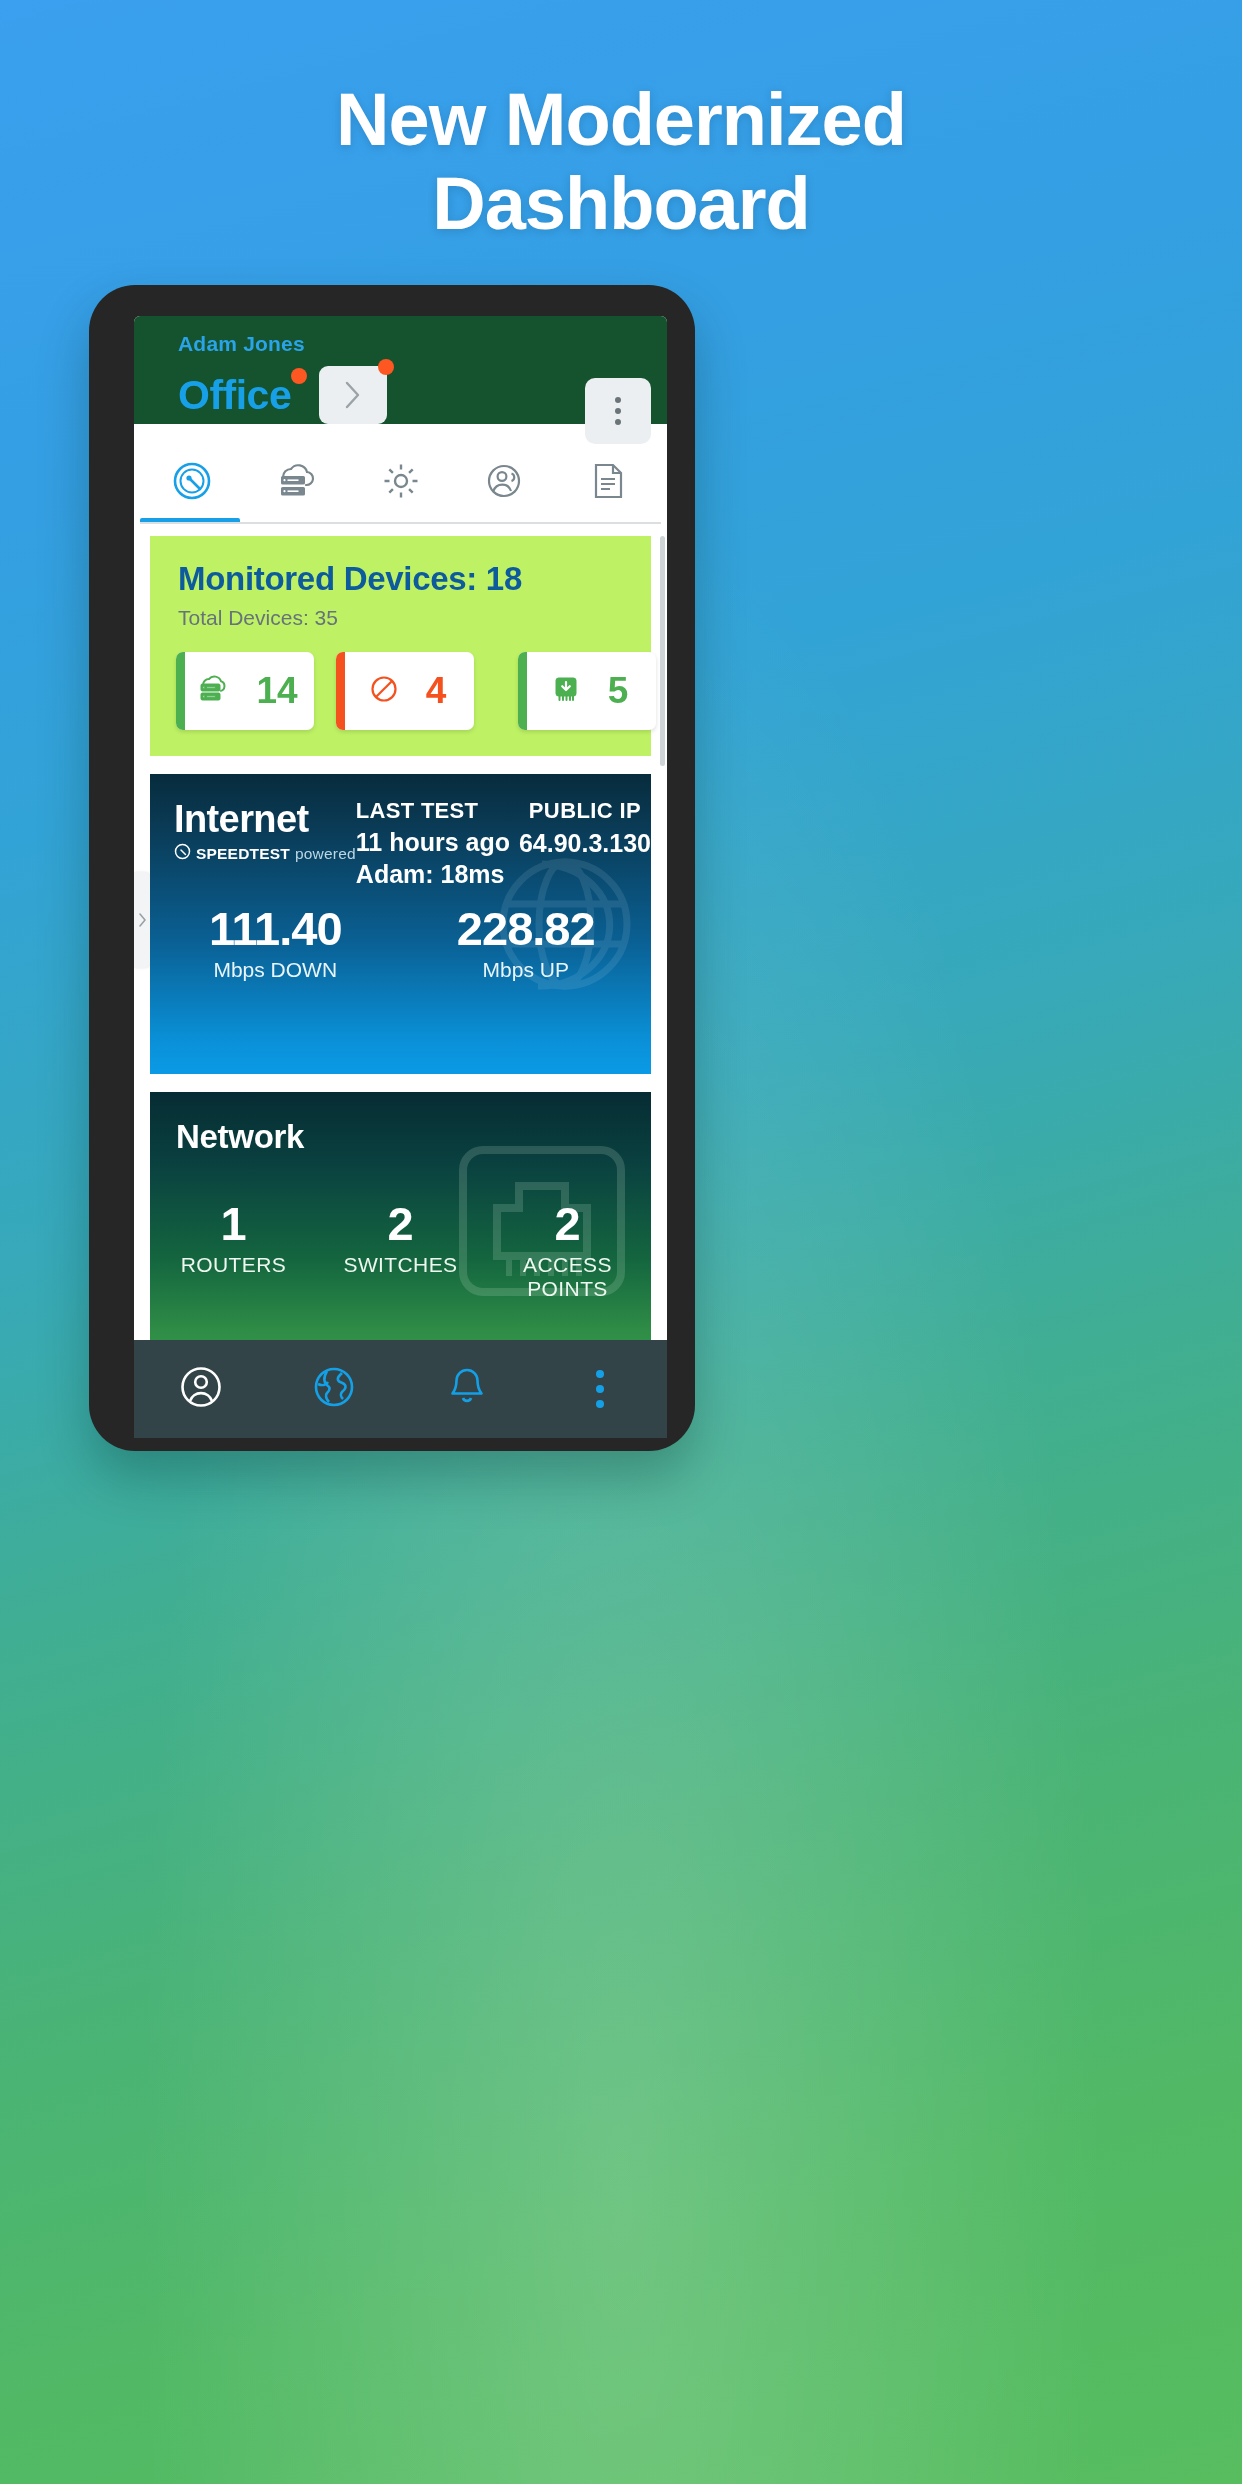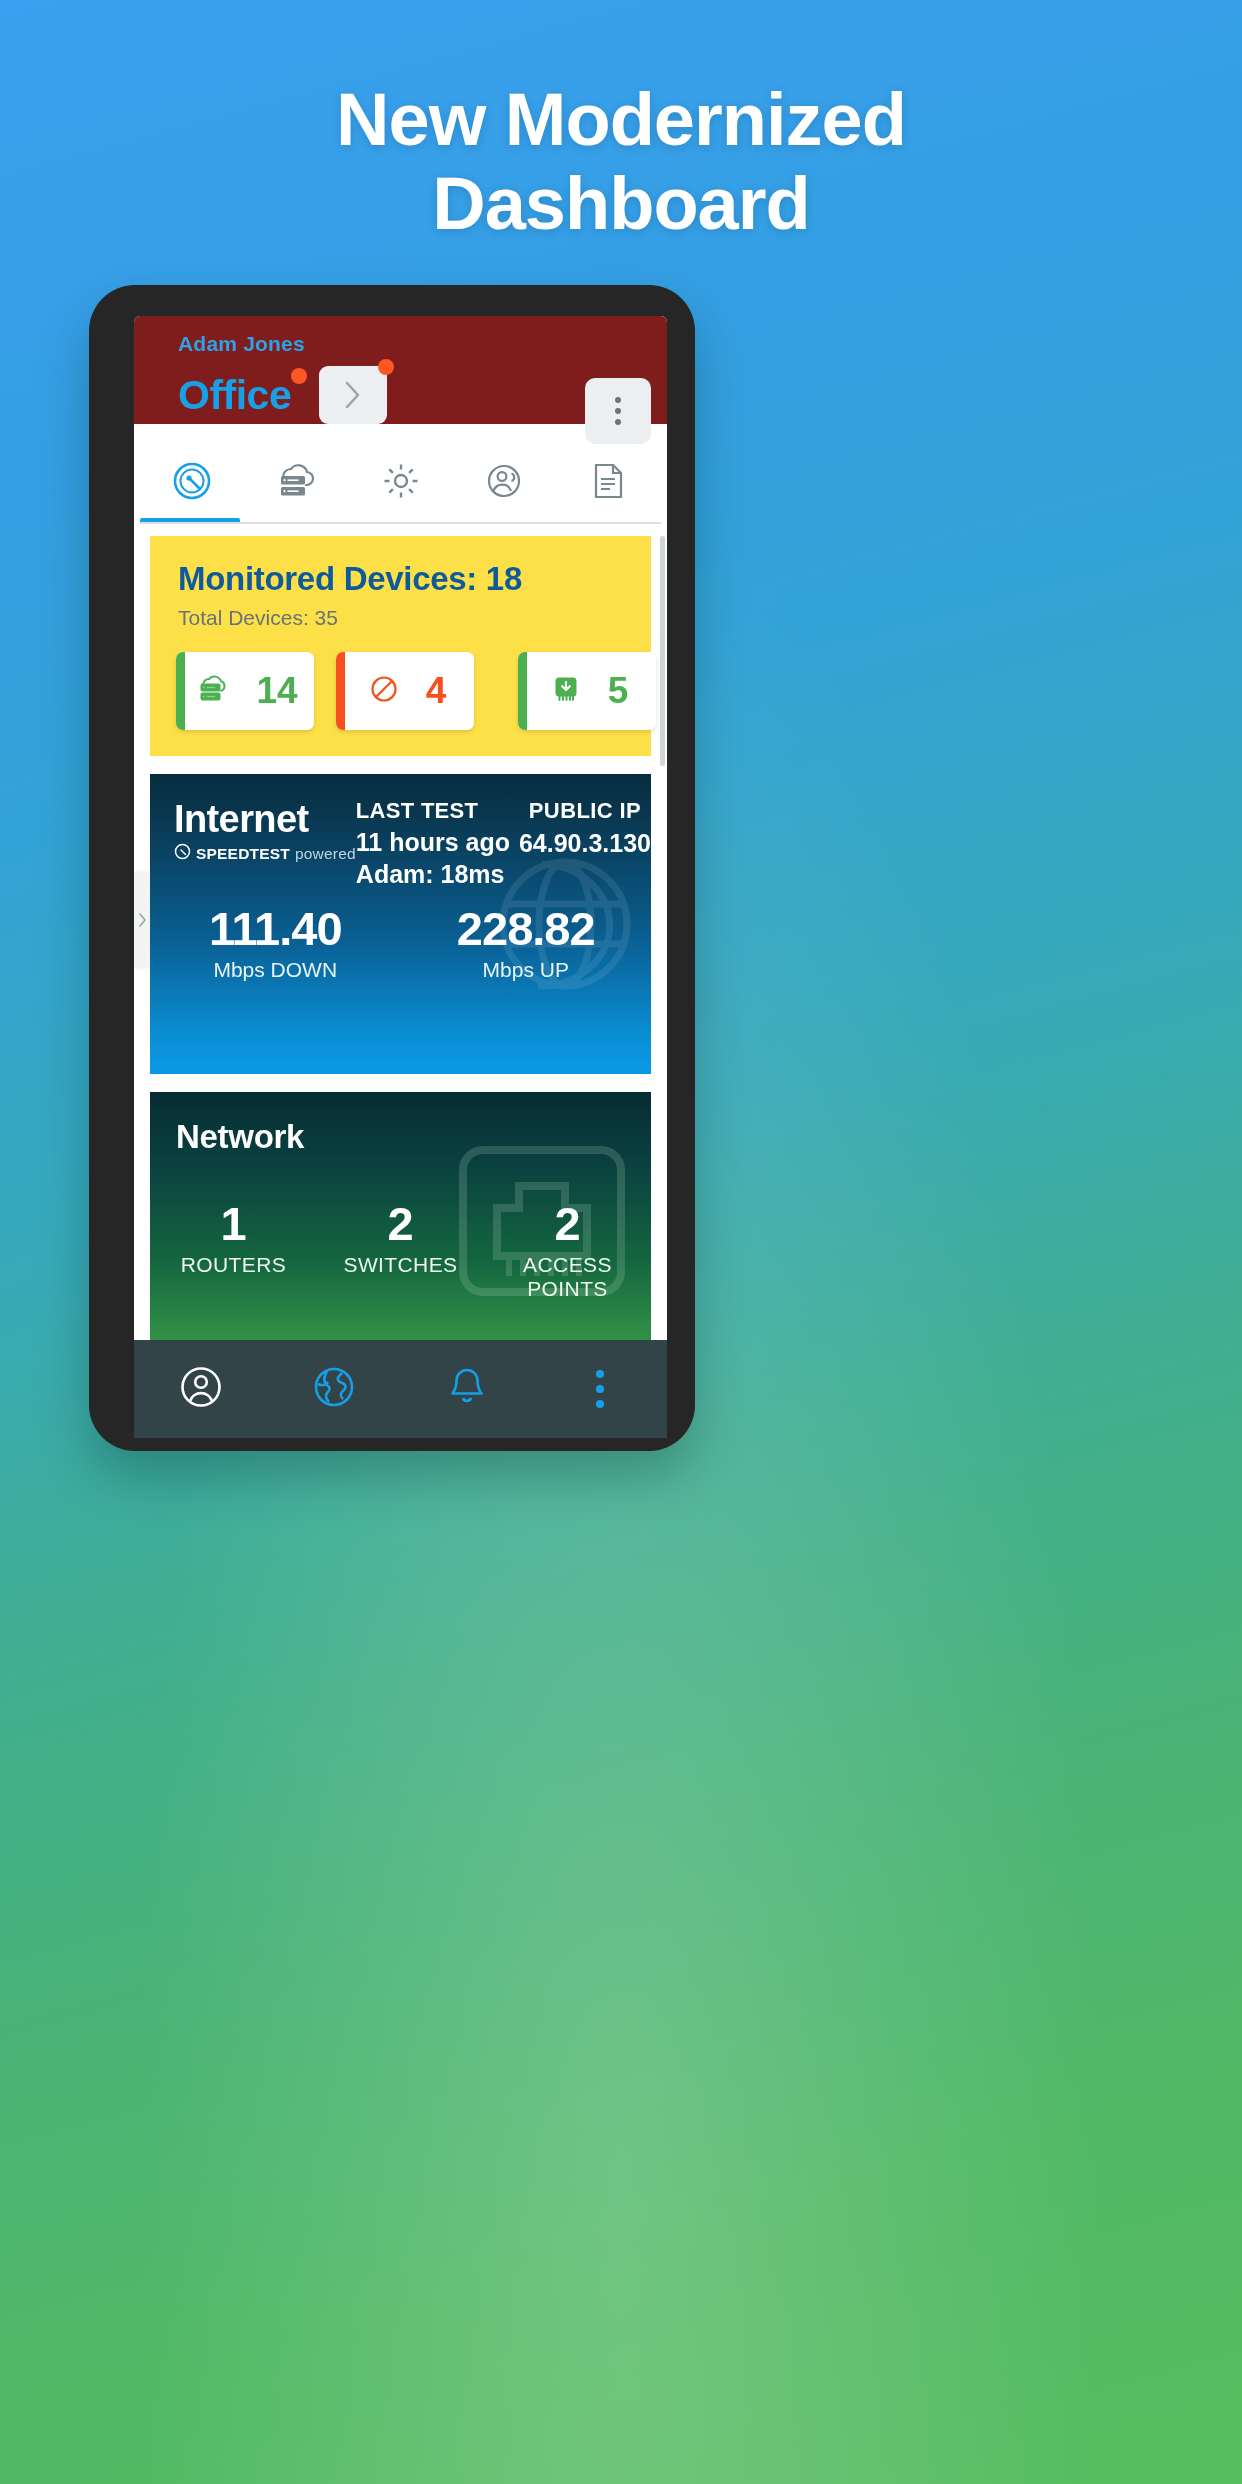--- a/index.html
+++ b/index.html
@@ -50,7 +50,7 @@
     overflow:hidden;
   }
   
-  .app-head{ padding:10px 0 0 0; background:#7f1d1d; position:relative;}
+  .app-head{ padding:10px 0 0 0; background:#14532d; position:relative;}
   .user-name{
     color:#2aa3e8; font-size:21px; font-weight:bold;
     padding:6px 0 0 44px; letter-spacing:.2px;

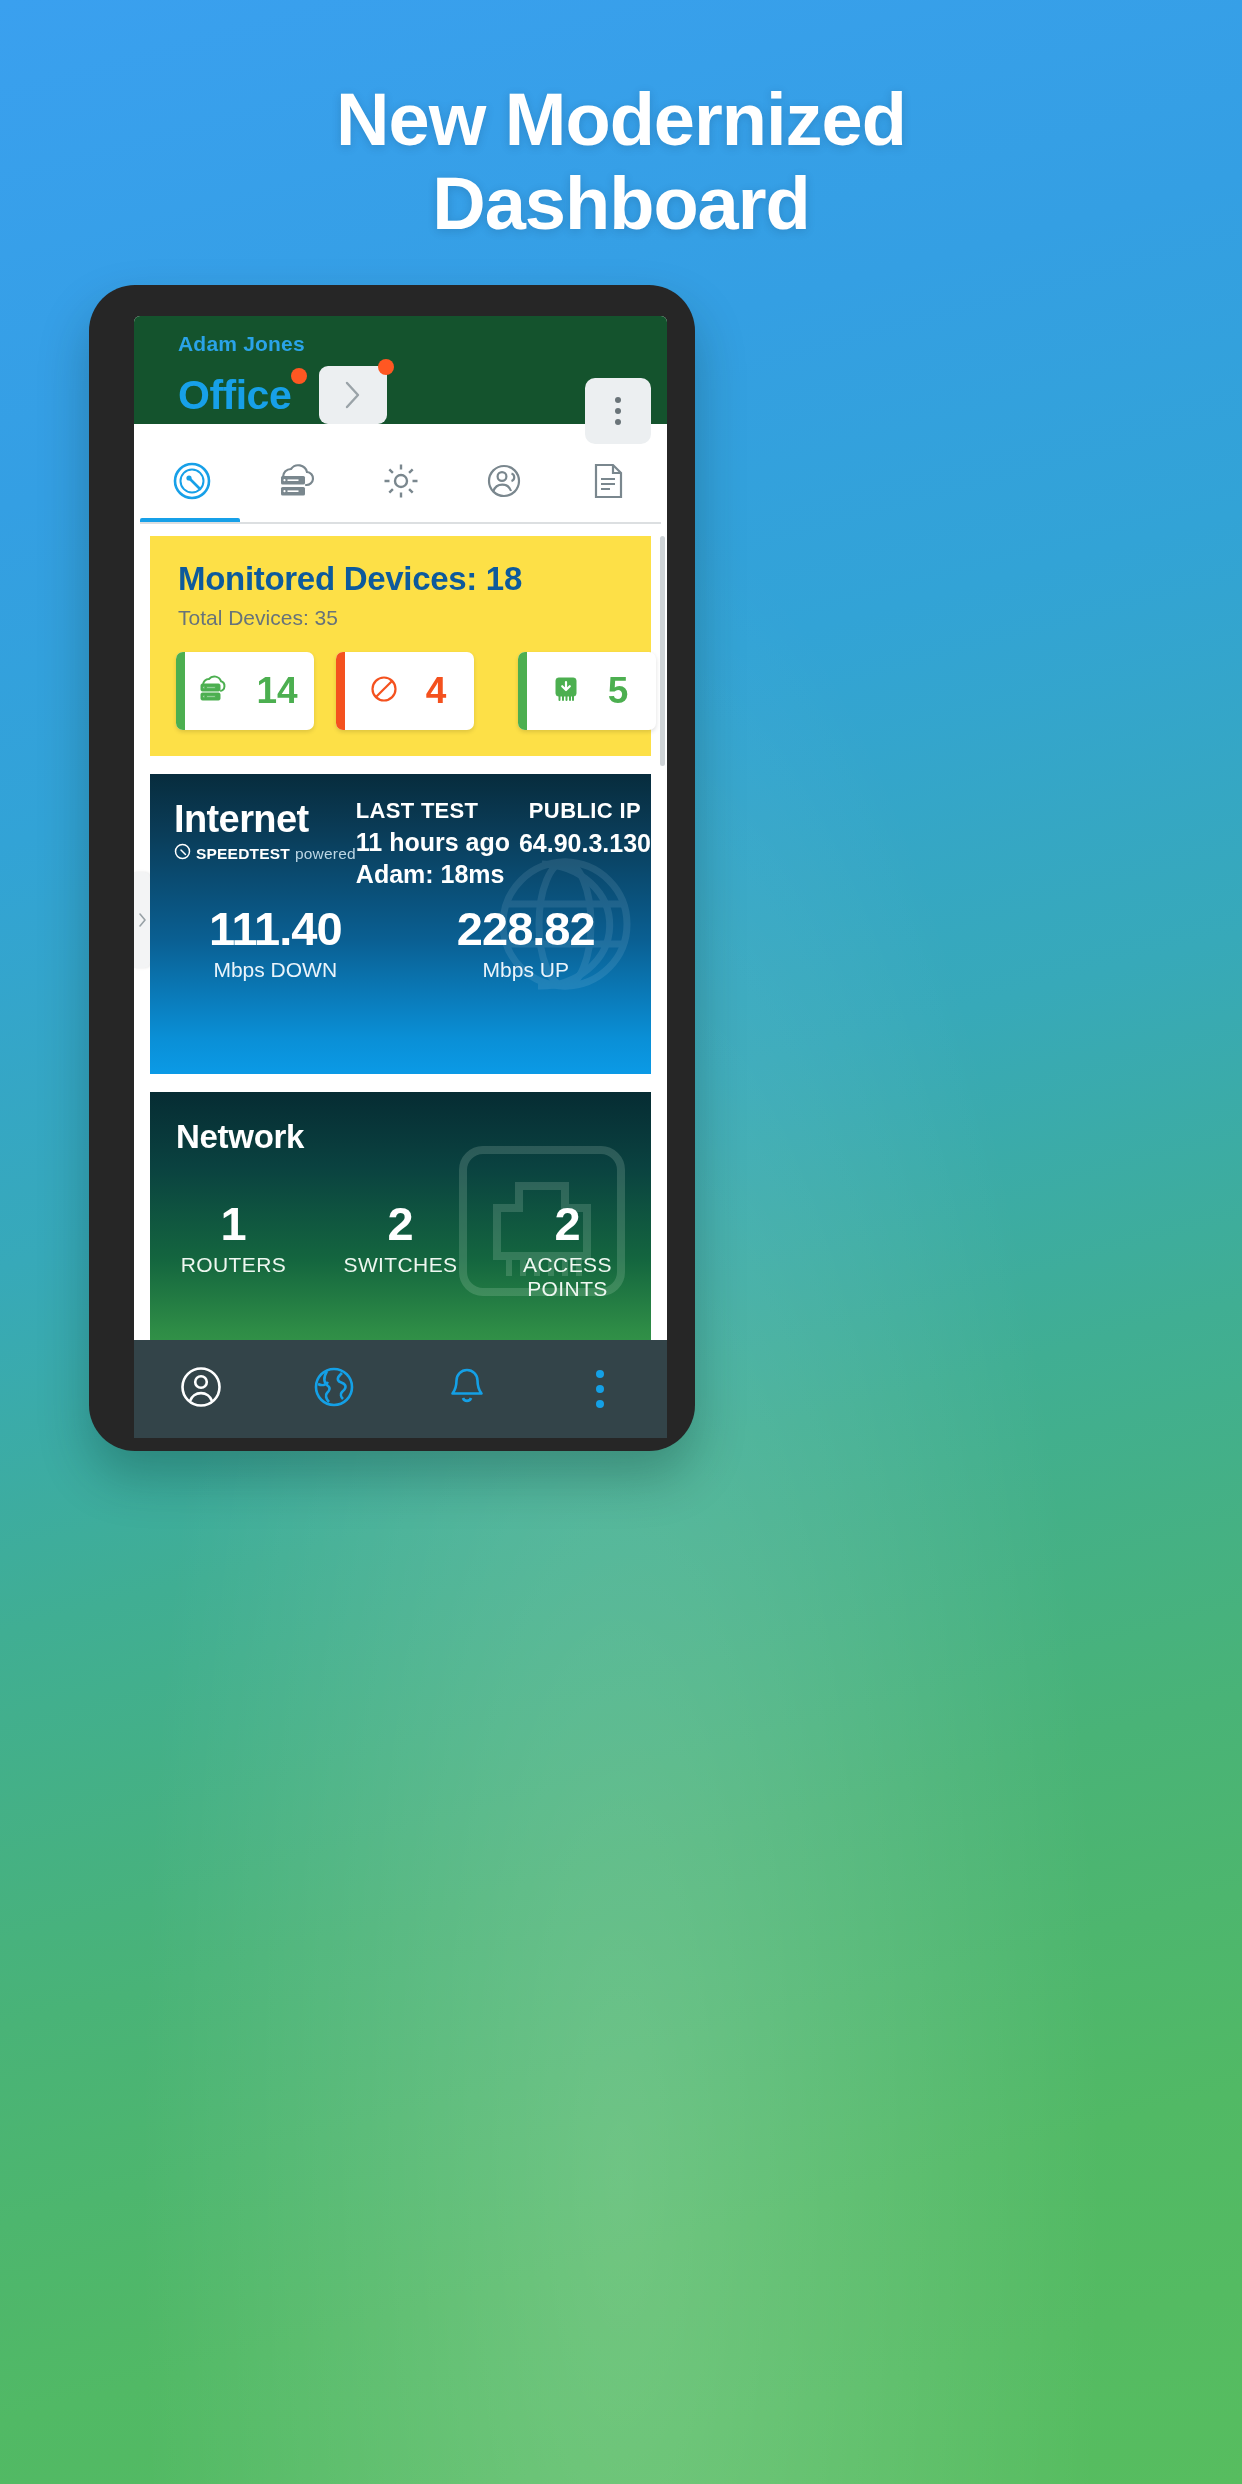--- a/index.html
+++ b/index.html
@@ -123,7 +123,7 @@
   
   .card-mon{
     margin:12px 16px 0 16px;
-    background:#fde047;
+    background:#bef264;
     padding:24px 0 26px 0;
   }
   .mon-title{

